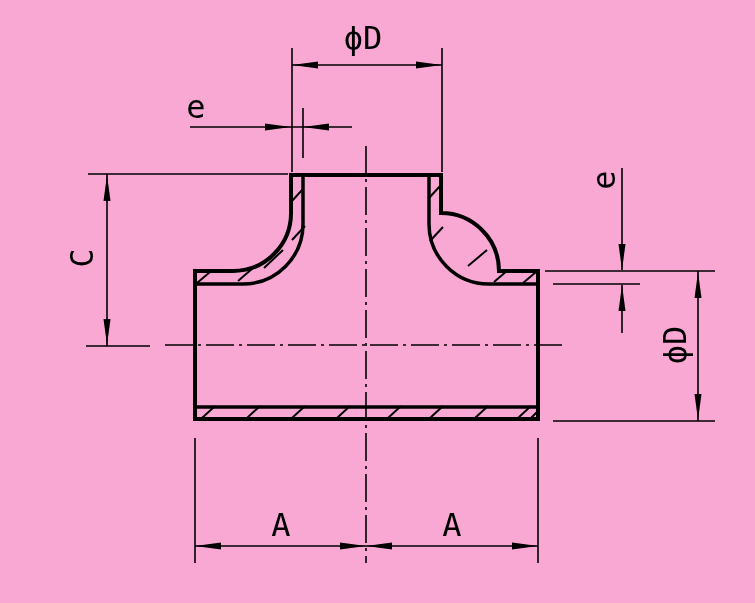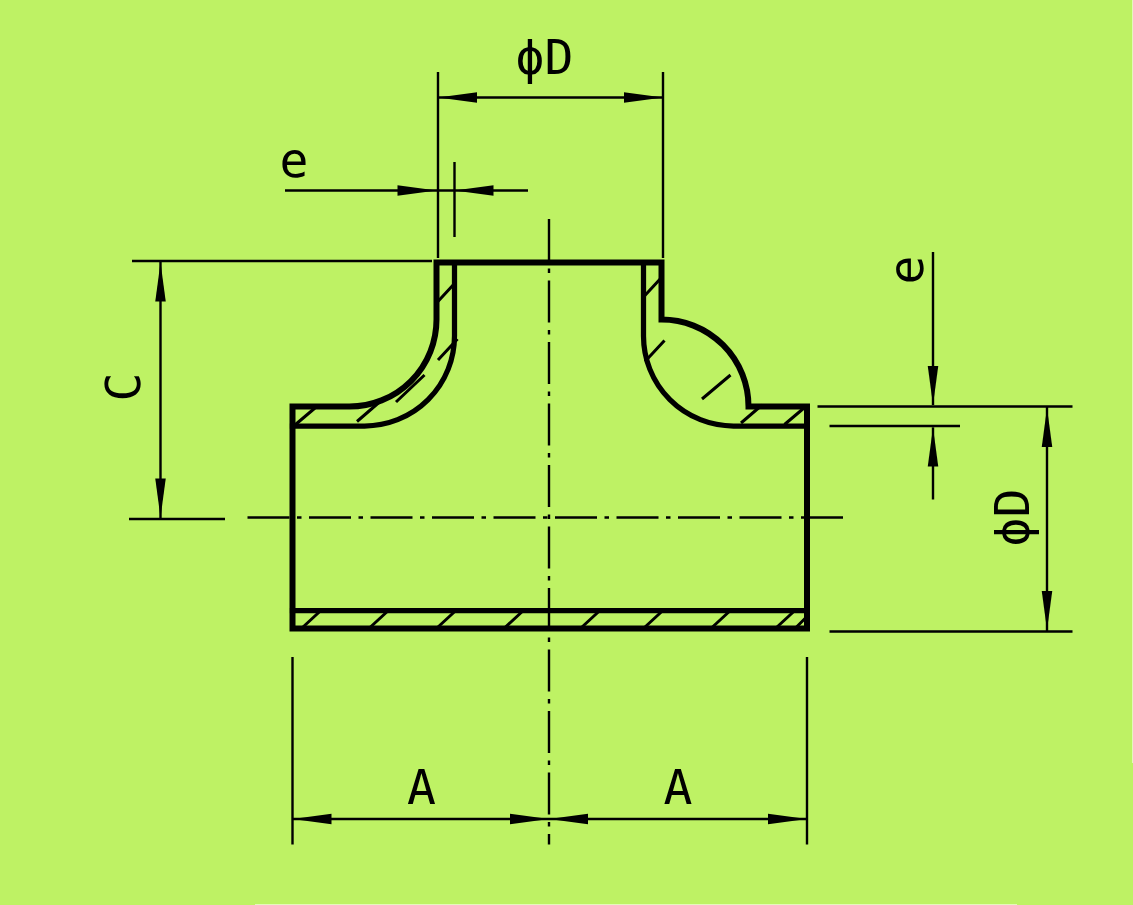--- a/index.html
+++ b/index.html
@@ -11,7 +11,7 @@
     position: relative;
     width: 755px;
     height: 603px;
-    background: #bef264;
+    background: #f9a8d4;
     overflow: hidden;
     font-family: "DejaVu Sans Mono", monospace;
   }

